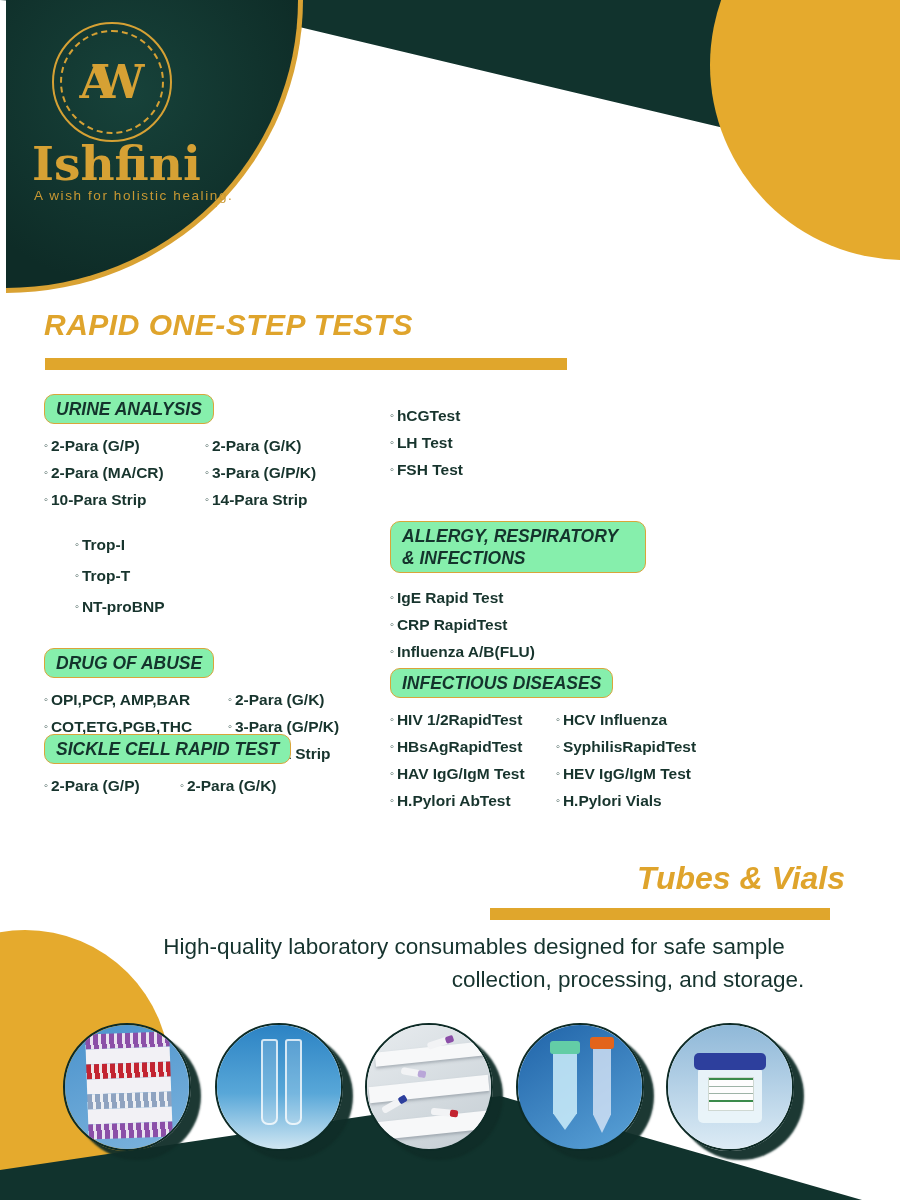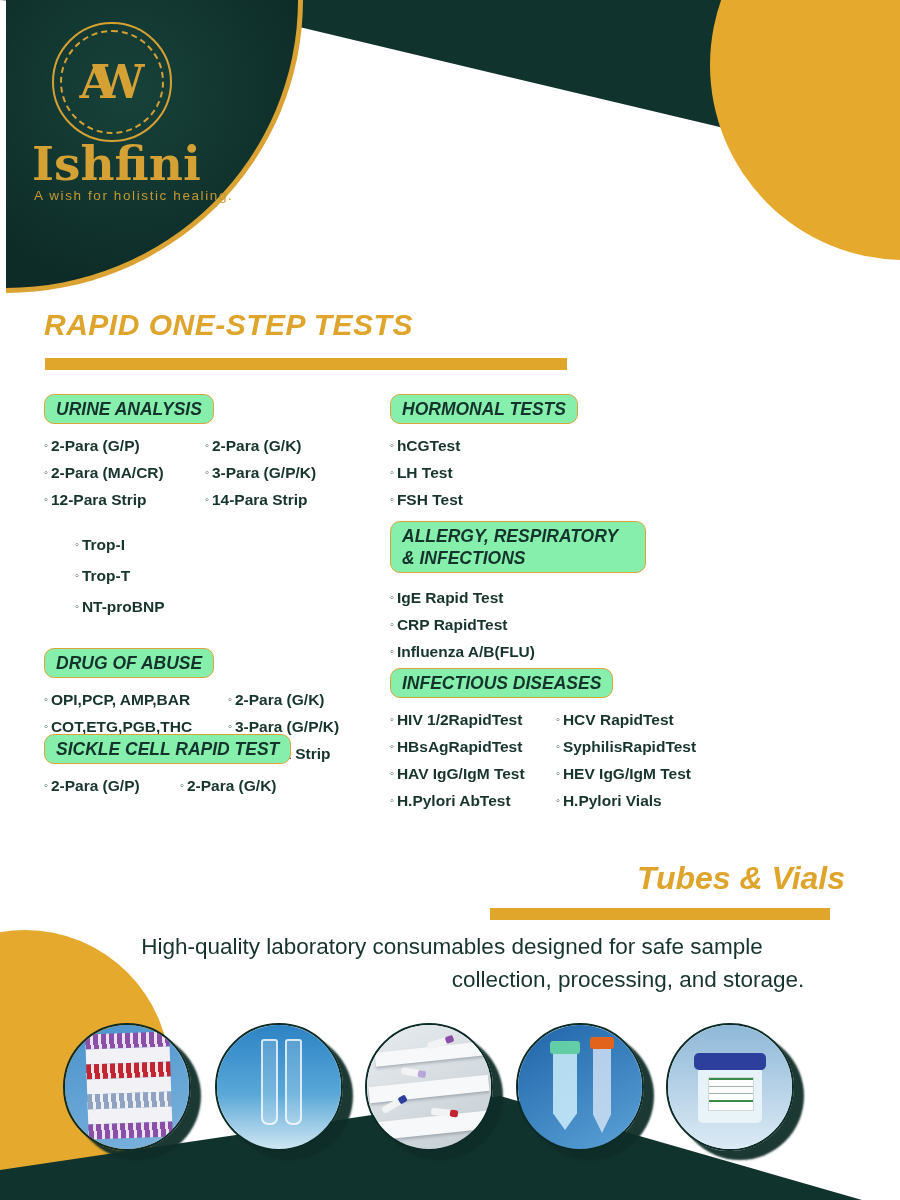--- a/index.html
+++ b/index.html
@@ -238,7 +238,6 @@
   </div>
 
   <div class="section" id="sec-hormonal" style="left:390px;top:394px">
-    <div class="pill"><span>HORMONAL TESTS</span></div>
     <div class="items">
         <div class="col">
           <div class="item">

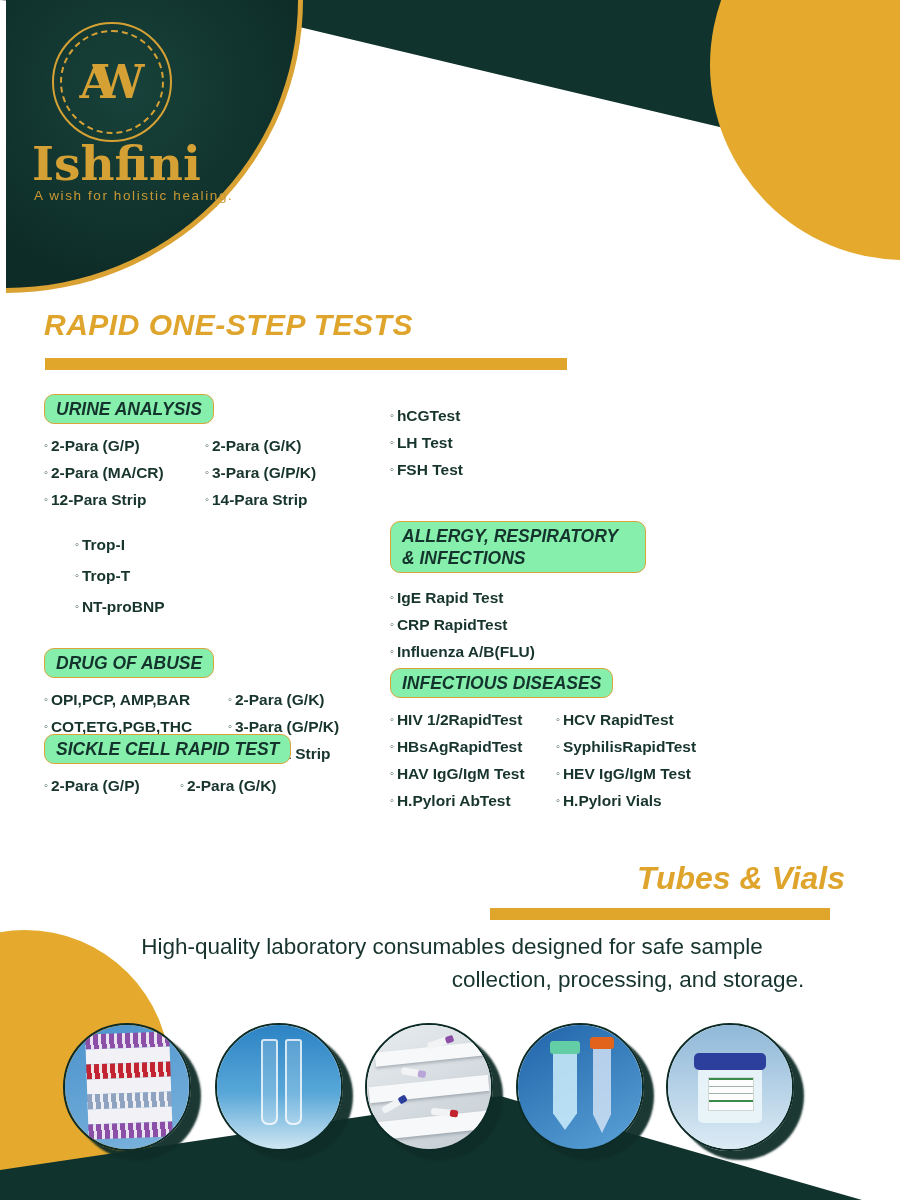--- a/index.html
+++ b/index.html
@@ -146,7 +146,7 @@
           </div>
           <div class="item">
             <span class="bullet">◦</span>
-            <span>12-Para Strip</span>
+            <span>10-Para Strip</span>
           </div>
         </div>
         <div class="col">

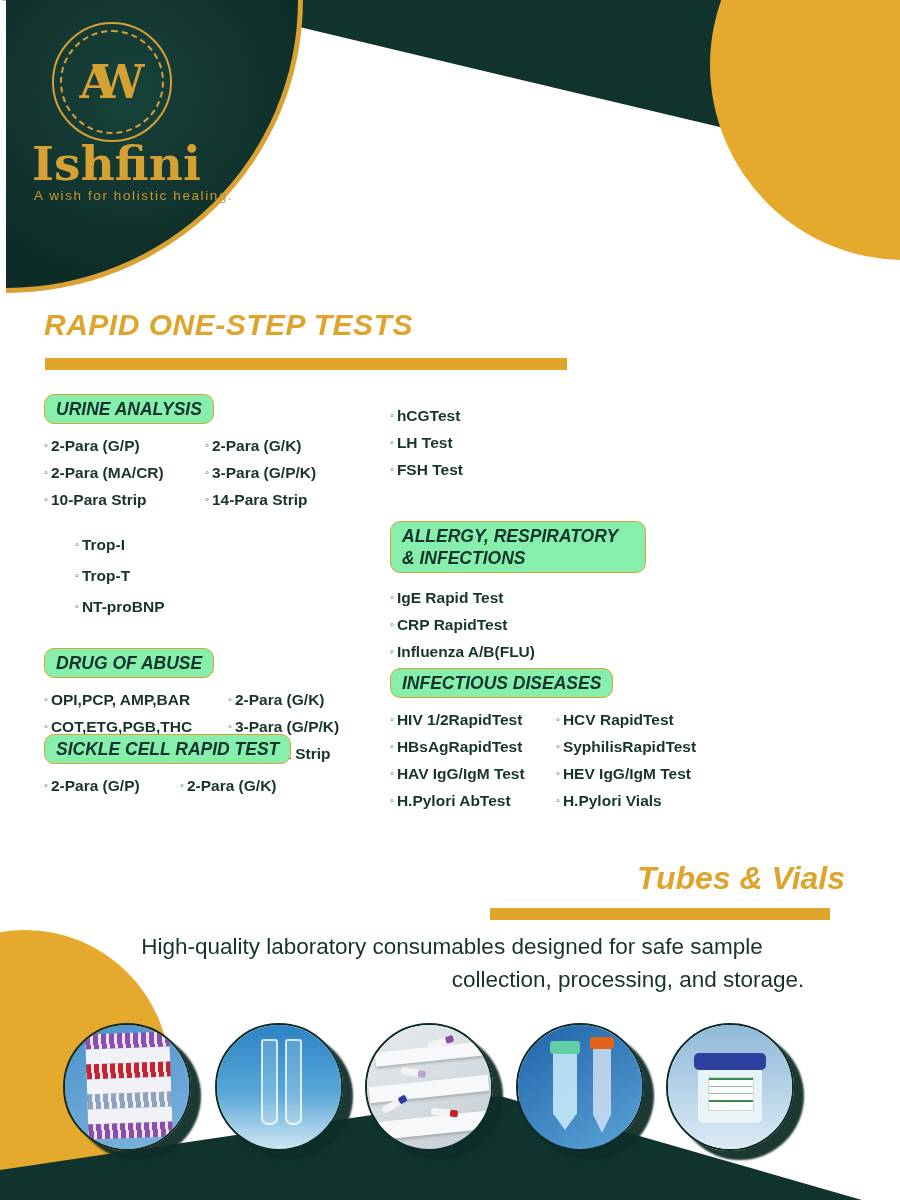--- a/index.html
+++ b/index.html
@@ -300,7 +300,7 @@
         <div class="col">
           <div class="item">
             <span class="bullet">◦</span>
-            <span>HCV RapidTest</span>
+            <span>HCV Influenza</span>
           </div>
           <div class="item">
             <span class="bullet">◦</span>

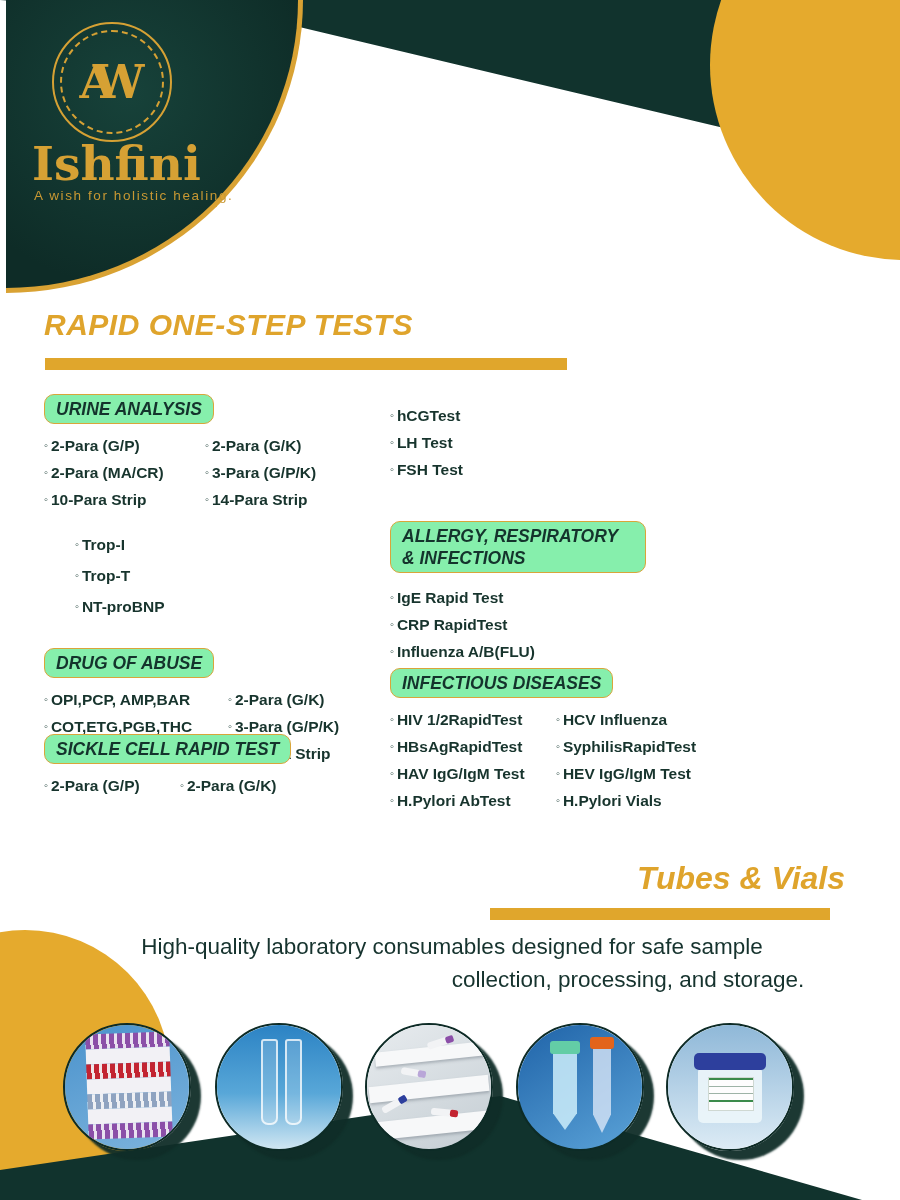--- a/index.html
+++ b/index.html
@@ -55,7 +55,7 @@
   .tubes-title{position:absolute;left:500px;top:860px;width:345px;text-align:right;
                color:#dfa42c;font-size:32px;font-weight:bold;font-style:italic;}
   .tubes-bar{position:absolute;left:490px;top:908px;width:340px;height:12px;background:#e0a62c;}
-  .desc-line1{position:absolute;left:80px;top:934px;width:744px;text-align:center;
+  .desc-line1{position:absolute;left:102px;top:934px;width:744px;text-align:center;
               color:#16332e;font-size:22.5px;}
   .desc-line2{position:absolute;left:418px;top:967px;width:420px;text-align:center;
               color:#16332e;font-size:22.5px;}

